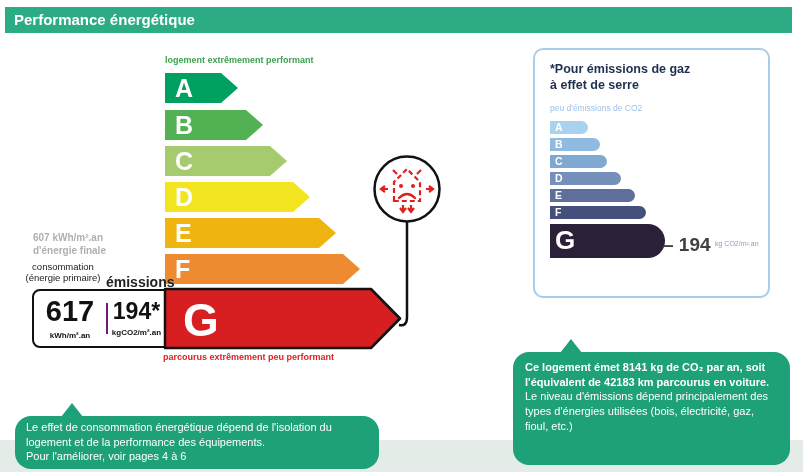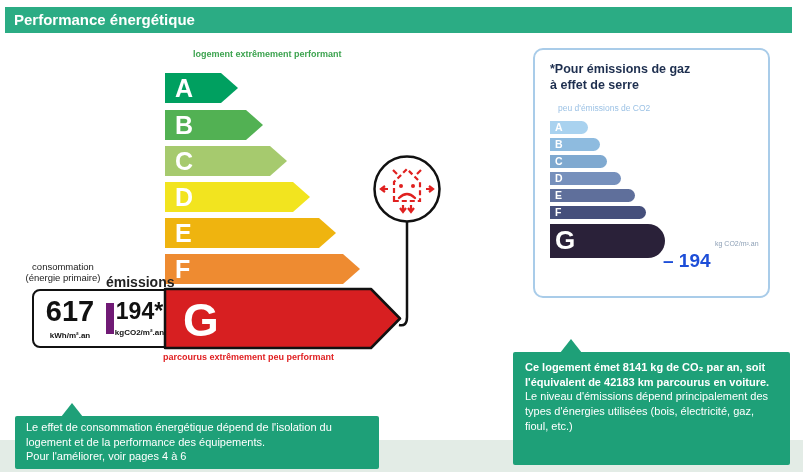--- a/index.html
+++ b/index.html
@@ -12,8 +12,8 @@
     line-height:26px; padding-left:9px; }
 
   
-  .scale-top-label { position:absolute; left:165px; top:49px; font-size:9px;
-    font-weight:bold; color:#3CA34F;margin-left:28px; }
+  .scale-top-label { position:absolute; left:165px; top:55px; font-size:9px;
+    font-weight:bold; color:#3CA34F; }
   .energy-arrow { position:absolute; left:165px; height:30px;
     clip-path: polygon(0 0, calc(100% - 17px) 0, 100% 50%, calc(100% - 17px) 100%, 0 100%); }
   .energy-arrow span { display:block; color:#fff; font-weight:bold; font-size:25px;

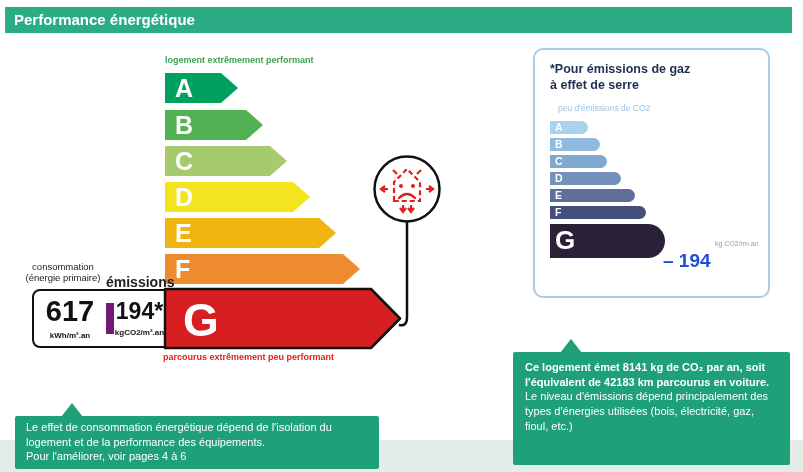--- a/index.html
+++ b/index.html
@@ -47,7 +47,7 @@
     background:#fff; border:2px solid #A9CCE9; border-radius:10px; }
   .co2-title { position:absolute; left:15px; top:11px; font-size:12.5px; font-weight:bold;
     color:#1E2F4F; line-height:1.3; }
-  .co2-top-caption { position:absolute; left:15px; top:53px; font-size:8.5px; color:#9CC2E5;margin-left:8px; }
+  .co2-top-caption { position:absolute; left:15px; top:53px; font-size:8.5px; color:#9CC2E5; }
   .co2-bar { position:absolute; left:15px; height:13px; border-radius:0 7px 7px 0; }
   .co2-bar span { display:block; color:#fff; font-weight:bold; font-size:10.5px;
     line-height:13px; padding-left:5px; }

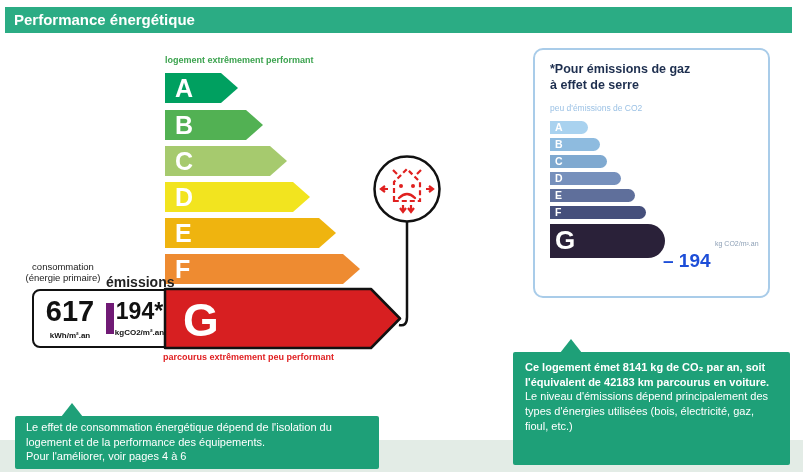--- a/index.html
+++ b/index.html
@@ -101,6 +101,10 @@
       <span>F</span>
     </div>
 
+  <div class="finale-text">
+    <div>607 kWh/m².an</div>
+    <div>d'énergie finale</div>
+  </div>
   <div class="col-header-1">
     <div>consommation</div>
     <div>(énergie primaire)</div>

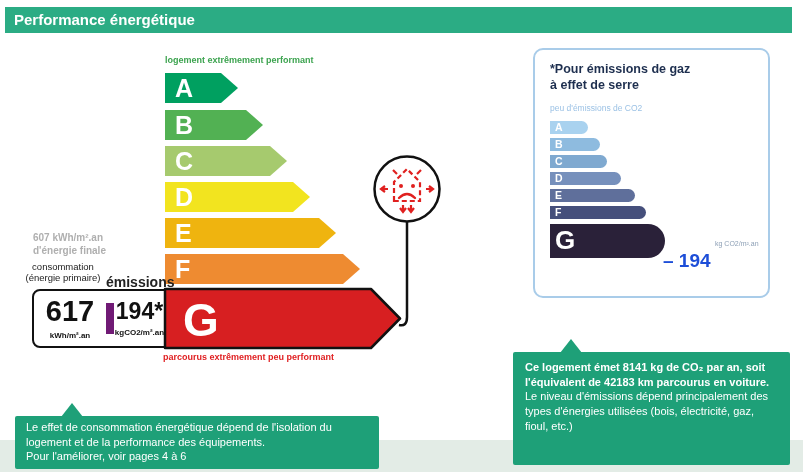--- a/index.html
+++ b/index.html
@@ -54,7 +54,7 @@
   .co2-bar.g { height:34px; border-radius:0 17px 17px 0; }
   .co2-bar.g span { font-size:26px; line-height:33px; }
   .co2-value { position:absolute; left:128px; top:184px; font-size:19px; font-weight:bold;
-    color:#1d4ed8;margin-top:16px; }
+    color:#404040; }
   .co2-value-unit { position:absolute; left:180px; top:190px; font-size:7px; color:#8C9FB5; }
   .co2-bottom-caption { position:absolute; left:15px; top:215px; font-size:8.5px;
     color:#8C9FB5; line-height:1.3; }

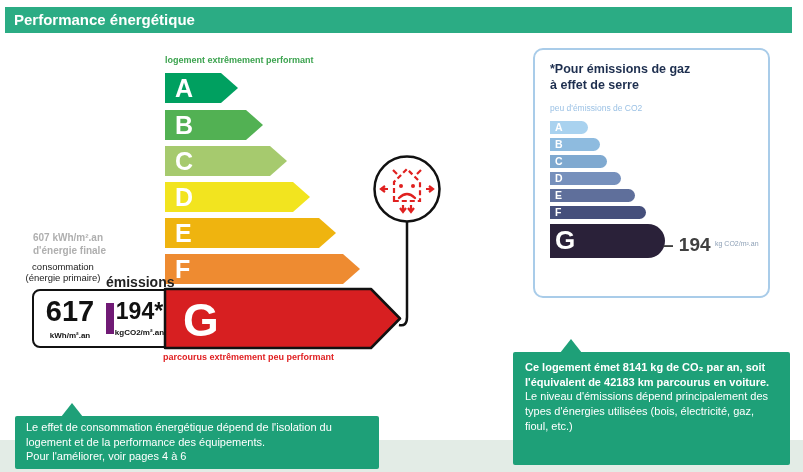--- a/index.html
+++ b/index.html
@@ -34,7 +34,7 @@
     background:#fff; border:2.5px solid #111; border-radius:8px 0 0 8px; display:flex; }
   .value-cell { display:flex; flex-direction:column; align-items:center; justify-content:center; }
   .value-cell.c1 { width:72px; }
-  .value-cell.c2 { flex:1; border-left:8px solid #701a75; margin:12px 0; }
+  .value-cell.c2 { flex:1; border-left:2px solid #701a75; margin:12px 0; }
   .big-val { font-size:29px; font-weight:bold; color:#111; line-height:1; }
   .mid-val { font-size:23px; font-weight:bold; color:#111; line-height:1; }
   .unit-val { font-size:8px; font-weight:bold; color:#111; margin-top:5px; }

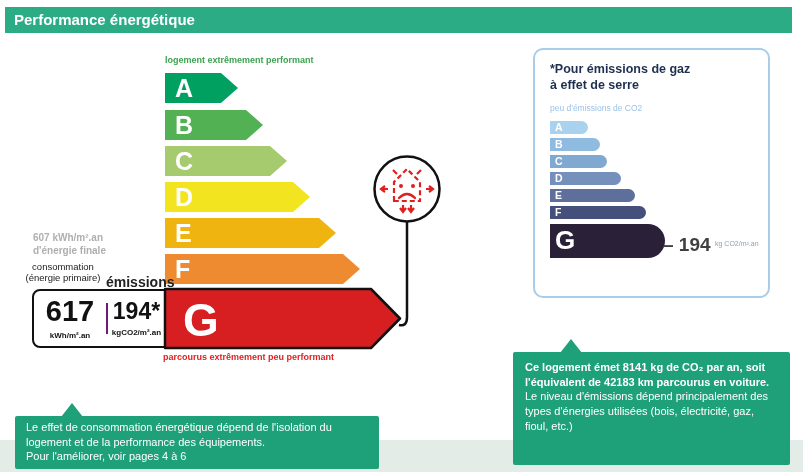--- a/index.html
+++ b/index.html
@@ -62,7 +62,7 @@
   
   .bottom-strip { position:absolute; left:0; top:440px; width:803px; height:32px;
     background:#E3ECE6; }
-  .note-box { position:absolute; background:#1EA078; border-radius:2px; color:#fff;
+  .note-box { position:absolute; background:#1EA078; border-radius:16px; color:#fff;
     font-size:11px; line-height:1.33; }
   .note-box::before { content:""; position:absolute; top:-13px; width:0; height:0;
     border-left:11px solid transparent; border-right:11px solid transparent;

